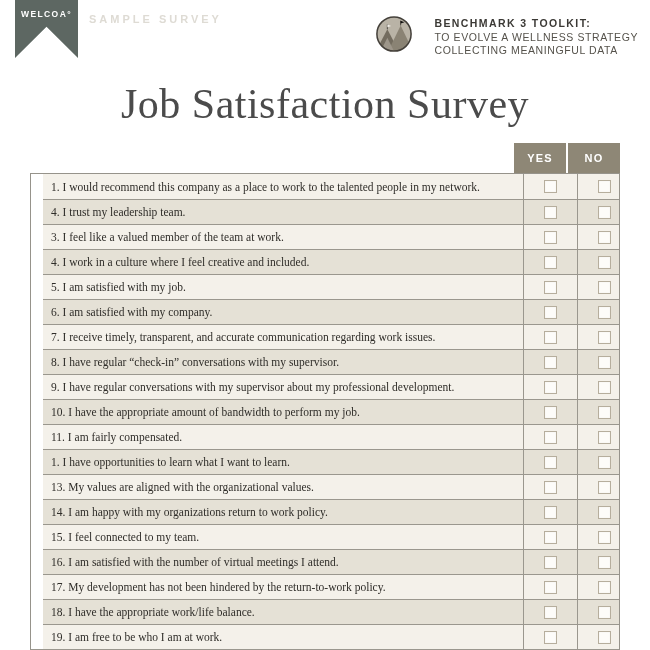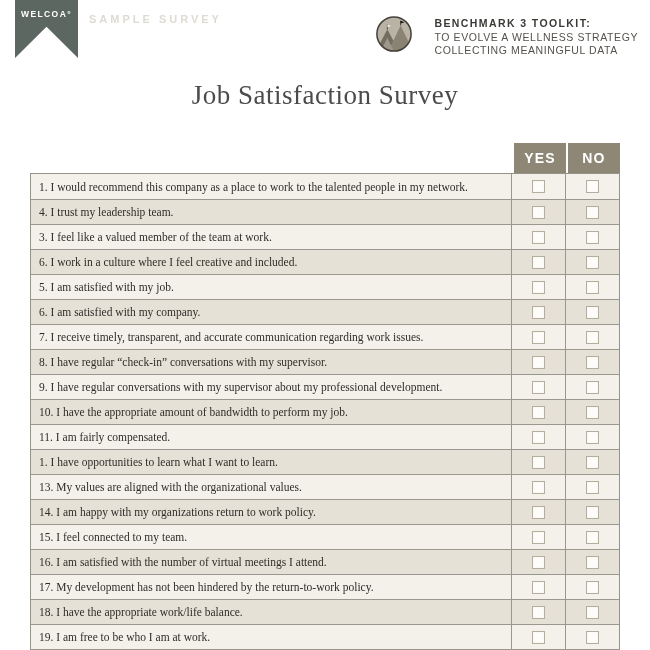--- a/index.html
+++ b/index.html
@@ -62,7 +62,7 @@
     margin:0;text-align:center;
     font-family:"Liberation Serif", serif;
     font-weight:400;
-    font-size:27px;
+    font-size:42px;
     letter-spacing:0.5px;
     color:var(--title-color);
   }

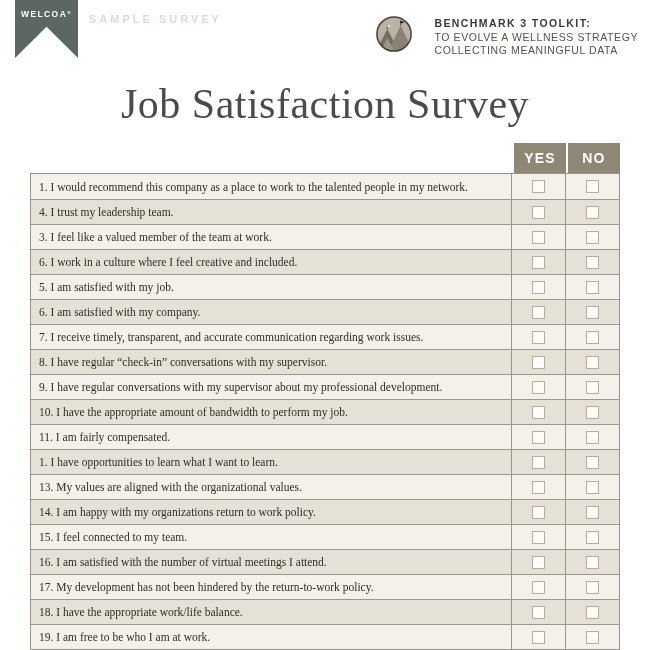--- a/index.html
+++ b/index.html
@@ -81,7 +81,7 @@
     background:var(--header-bg);
     border-left:2px solid #ffffff;
     color:#ffffff;
-    font-size:14px;font-weight:bold;letter-spacing:1.2px;
+    font-size:11px;font-weight:bold;letter-spacing:1.2px;
     display:flex;align-items:center;justify-content:center;
   }
   .tbody{

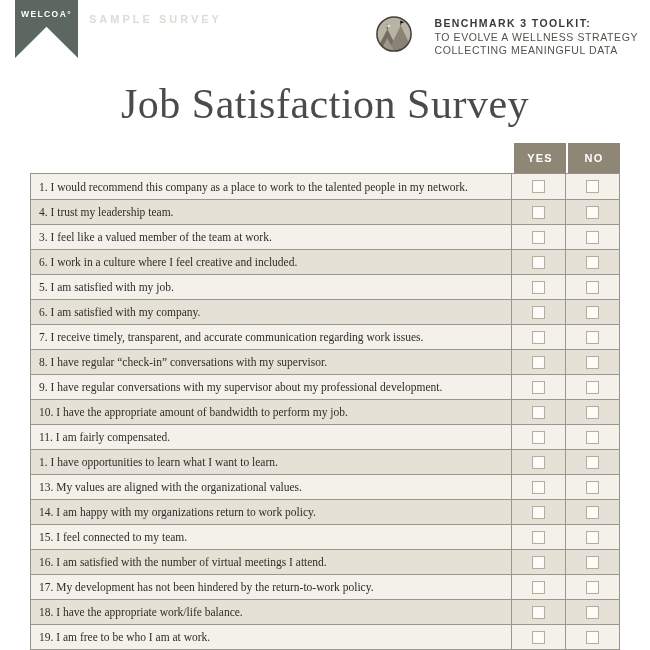--- a/index.html
+++ b/index.html
@@ -87,6 +87,7 @@
   .tbody{
     border:1px solid var(--table-border);
     border-bottom:none;
+    padding-left:12px;
   }
   .trow{
     display:grid;

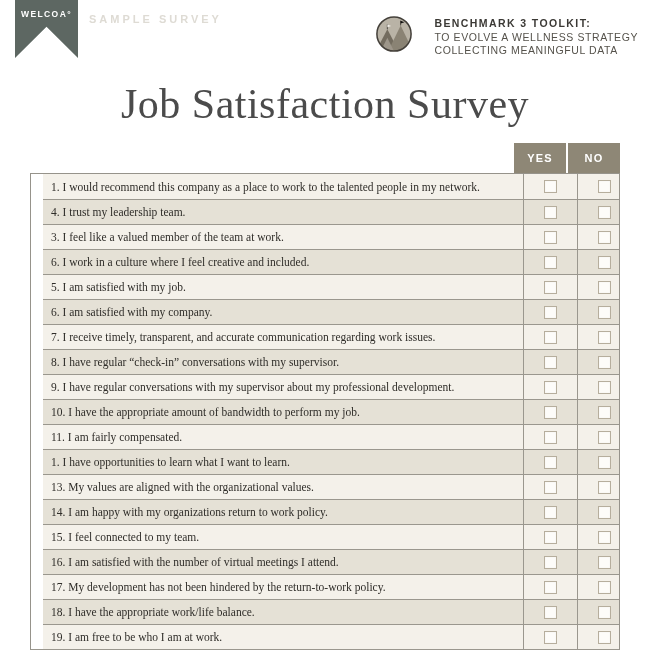--- a/index.html
+++ b/index.html
@@ -202,7 +202,7 @@
   </div>
 
   <div class="trow row-dark">
-    <div class="qcell">6. I work in a culture where I feel creative and included.</div>
+    <div class="qcell">4. I work in a culture where I feel creative and included.</div>
     <div class="ccell yes">
       <span class="checkbox"></span>
     </div>

